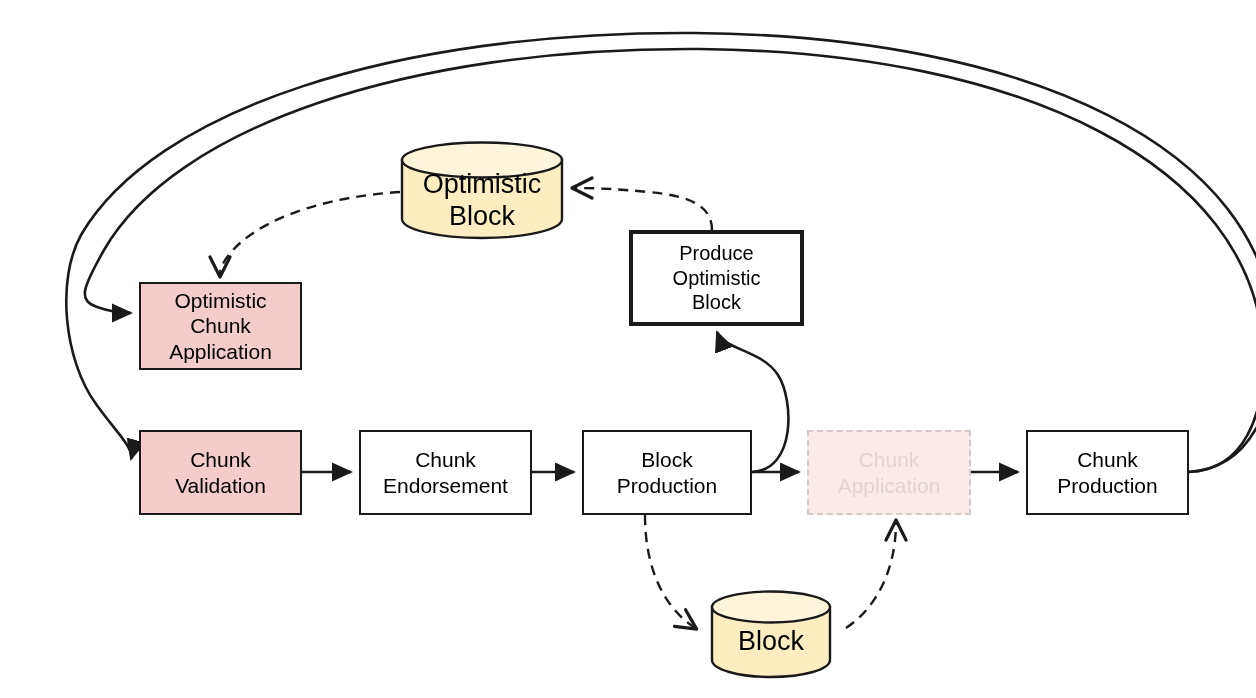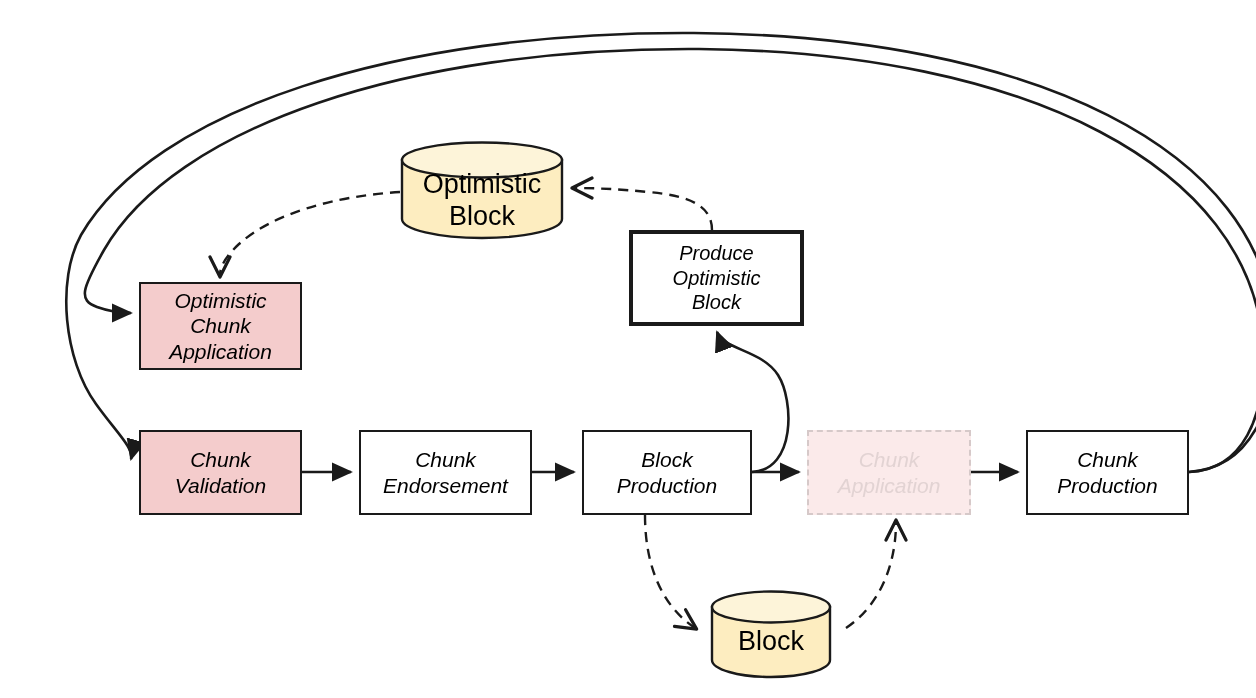--- a/index.html
+++ b/index.html
@@ -47,7 +47,6 @@
     border: 2px solid #1a1a1a;
     background: #ffffff;
     font-size: 21px;
-    font-style: italic;
   }
   .box.pink {
     background: #f4cccc;

